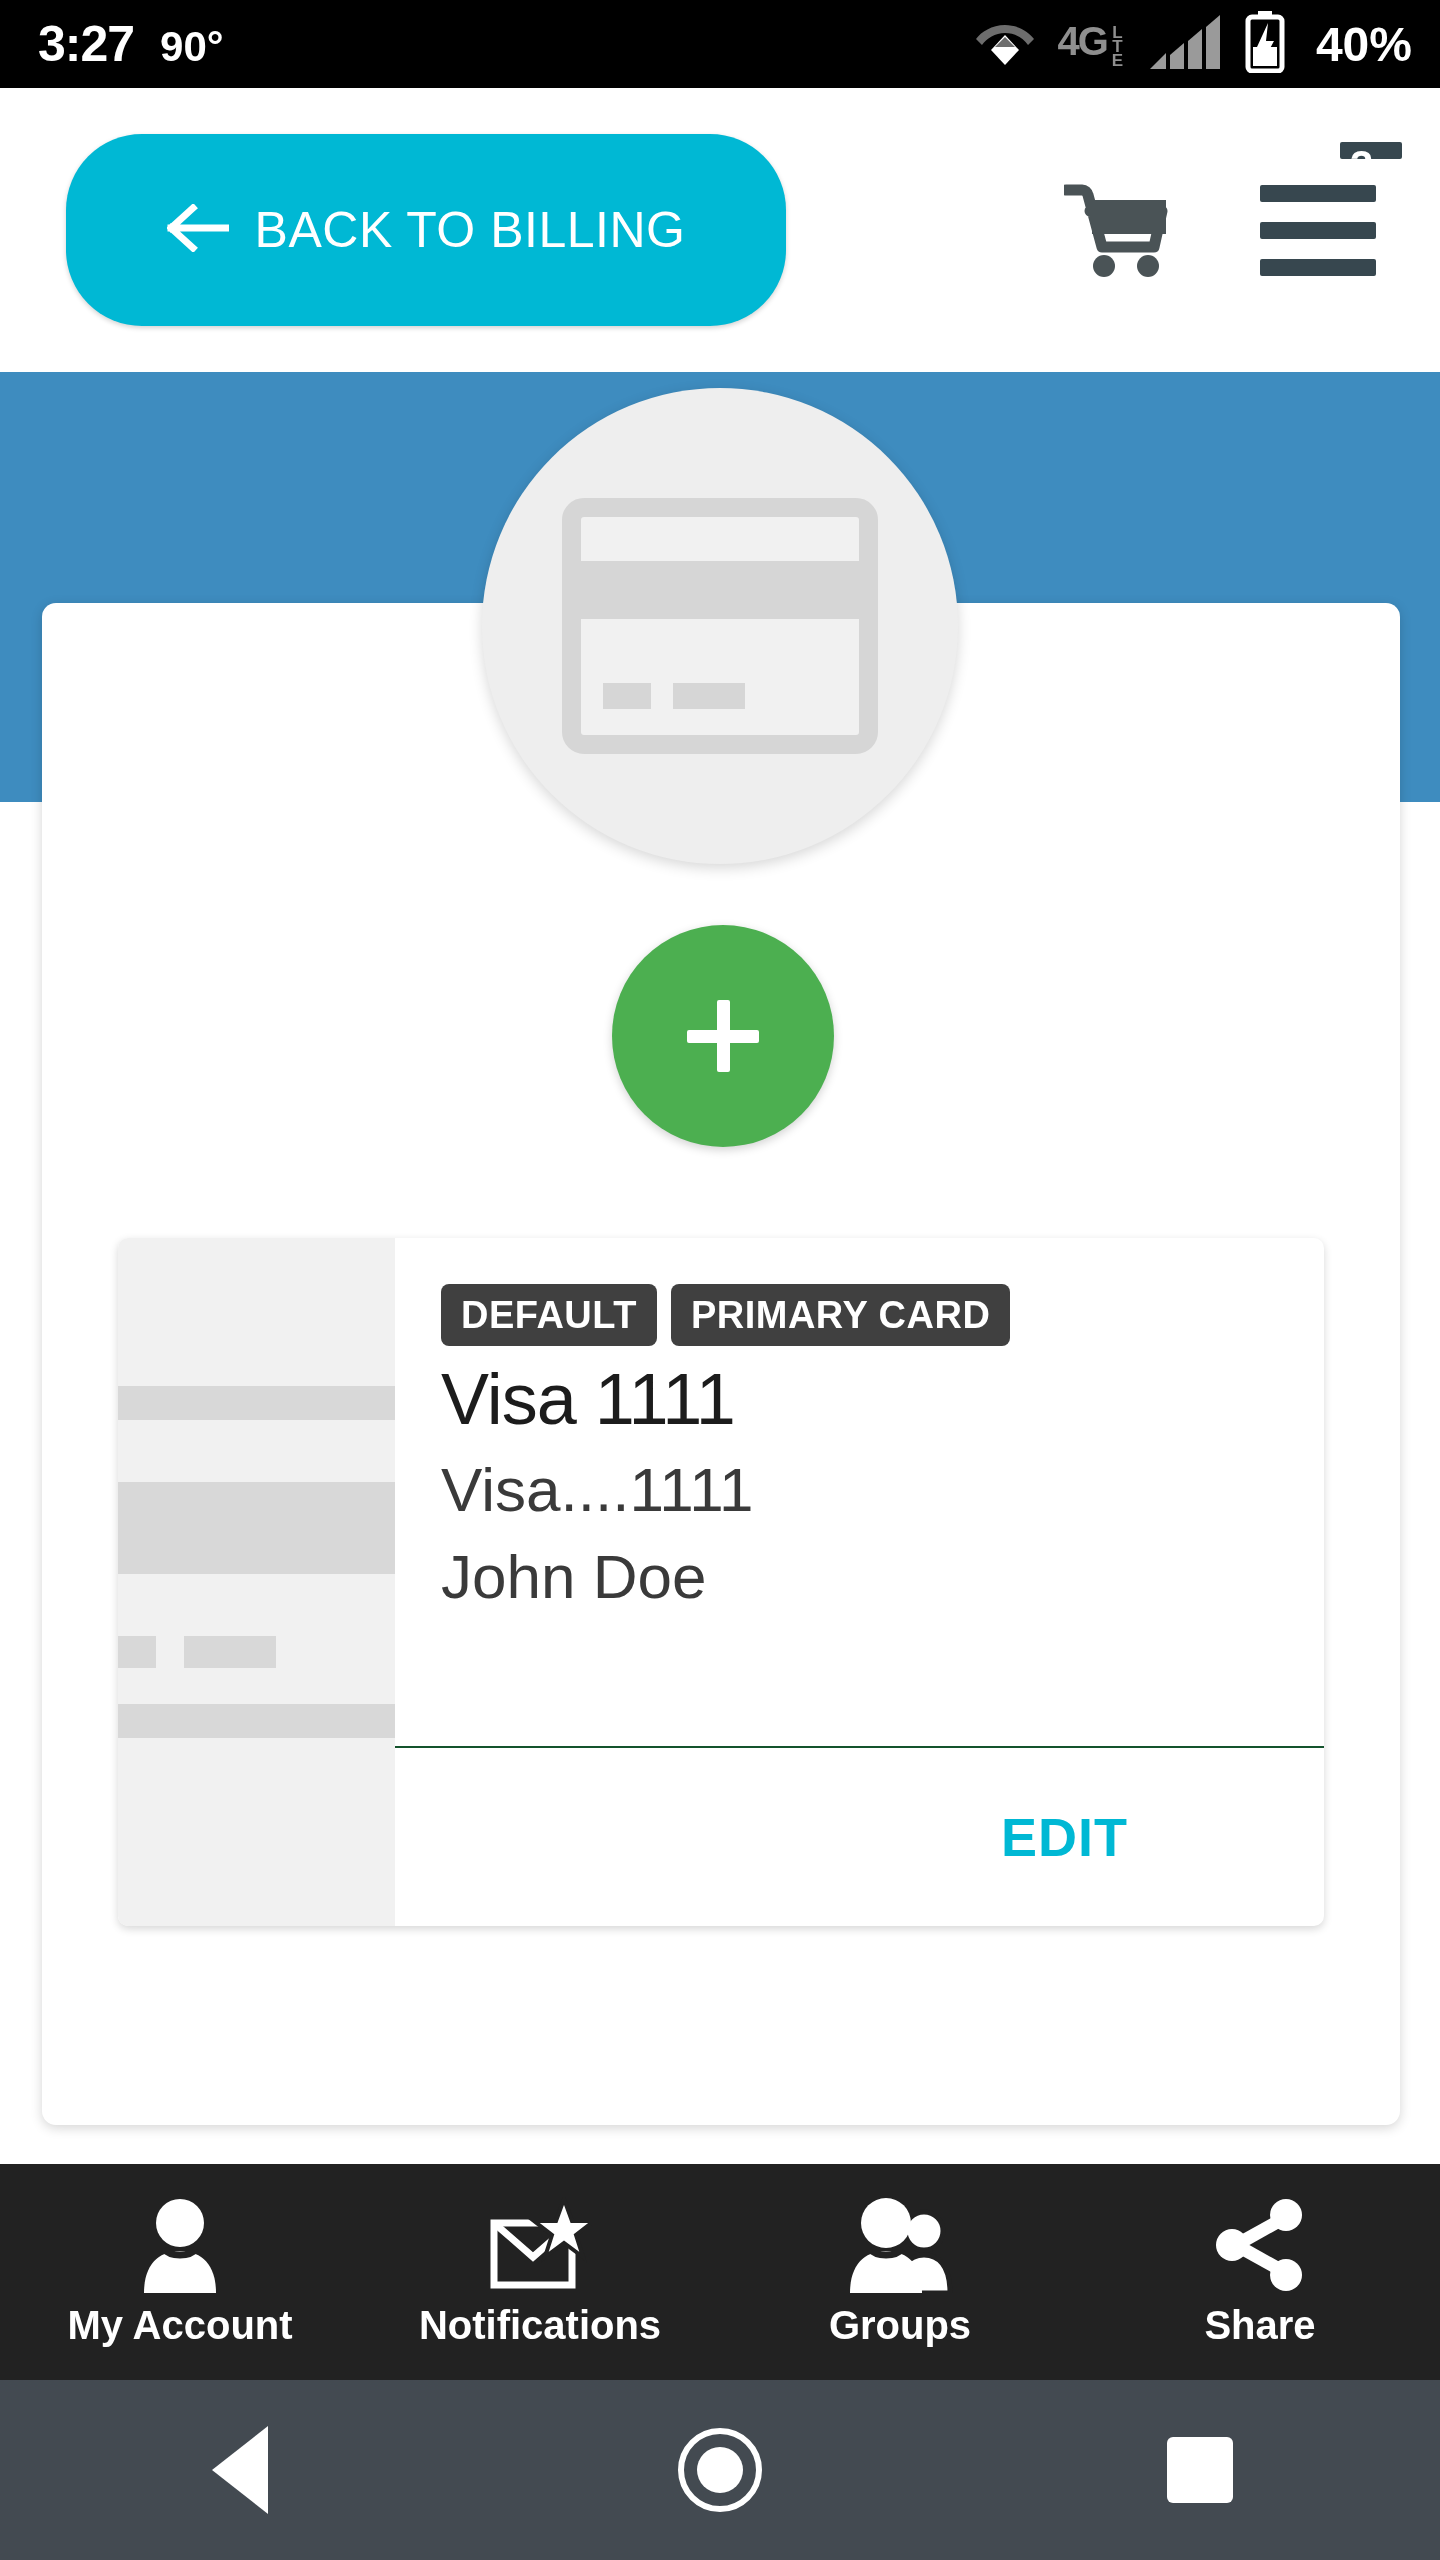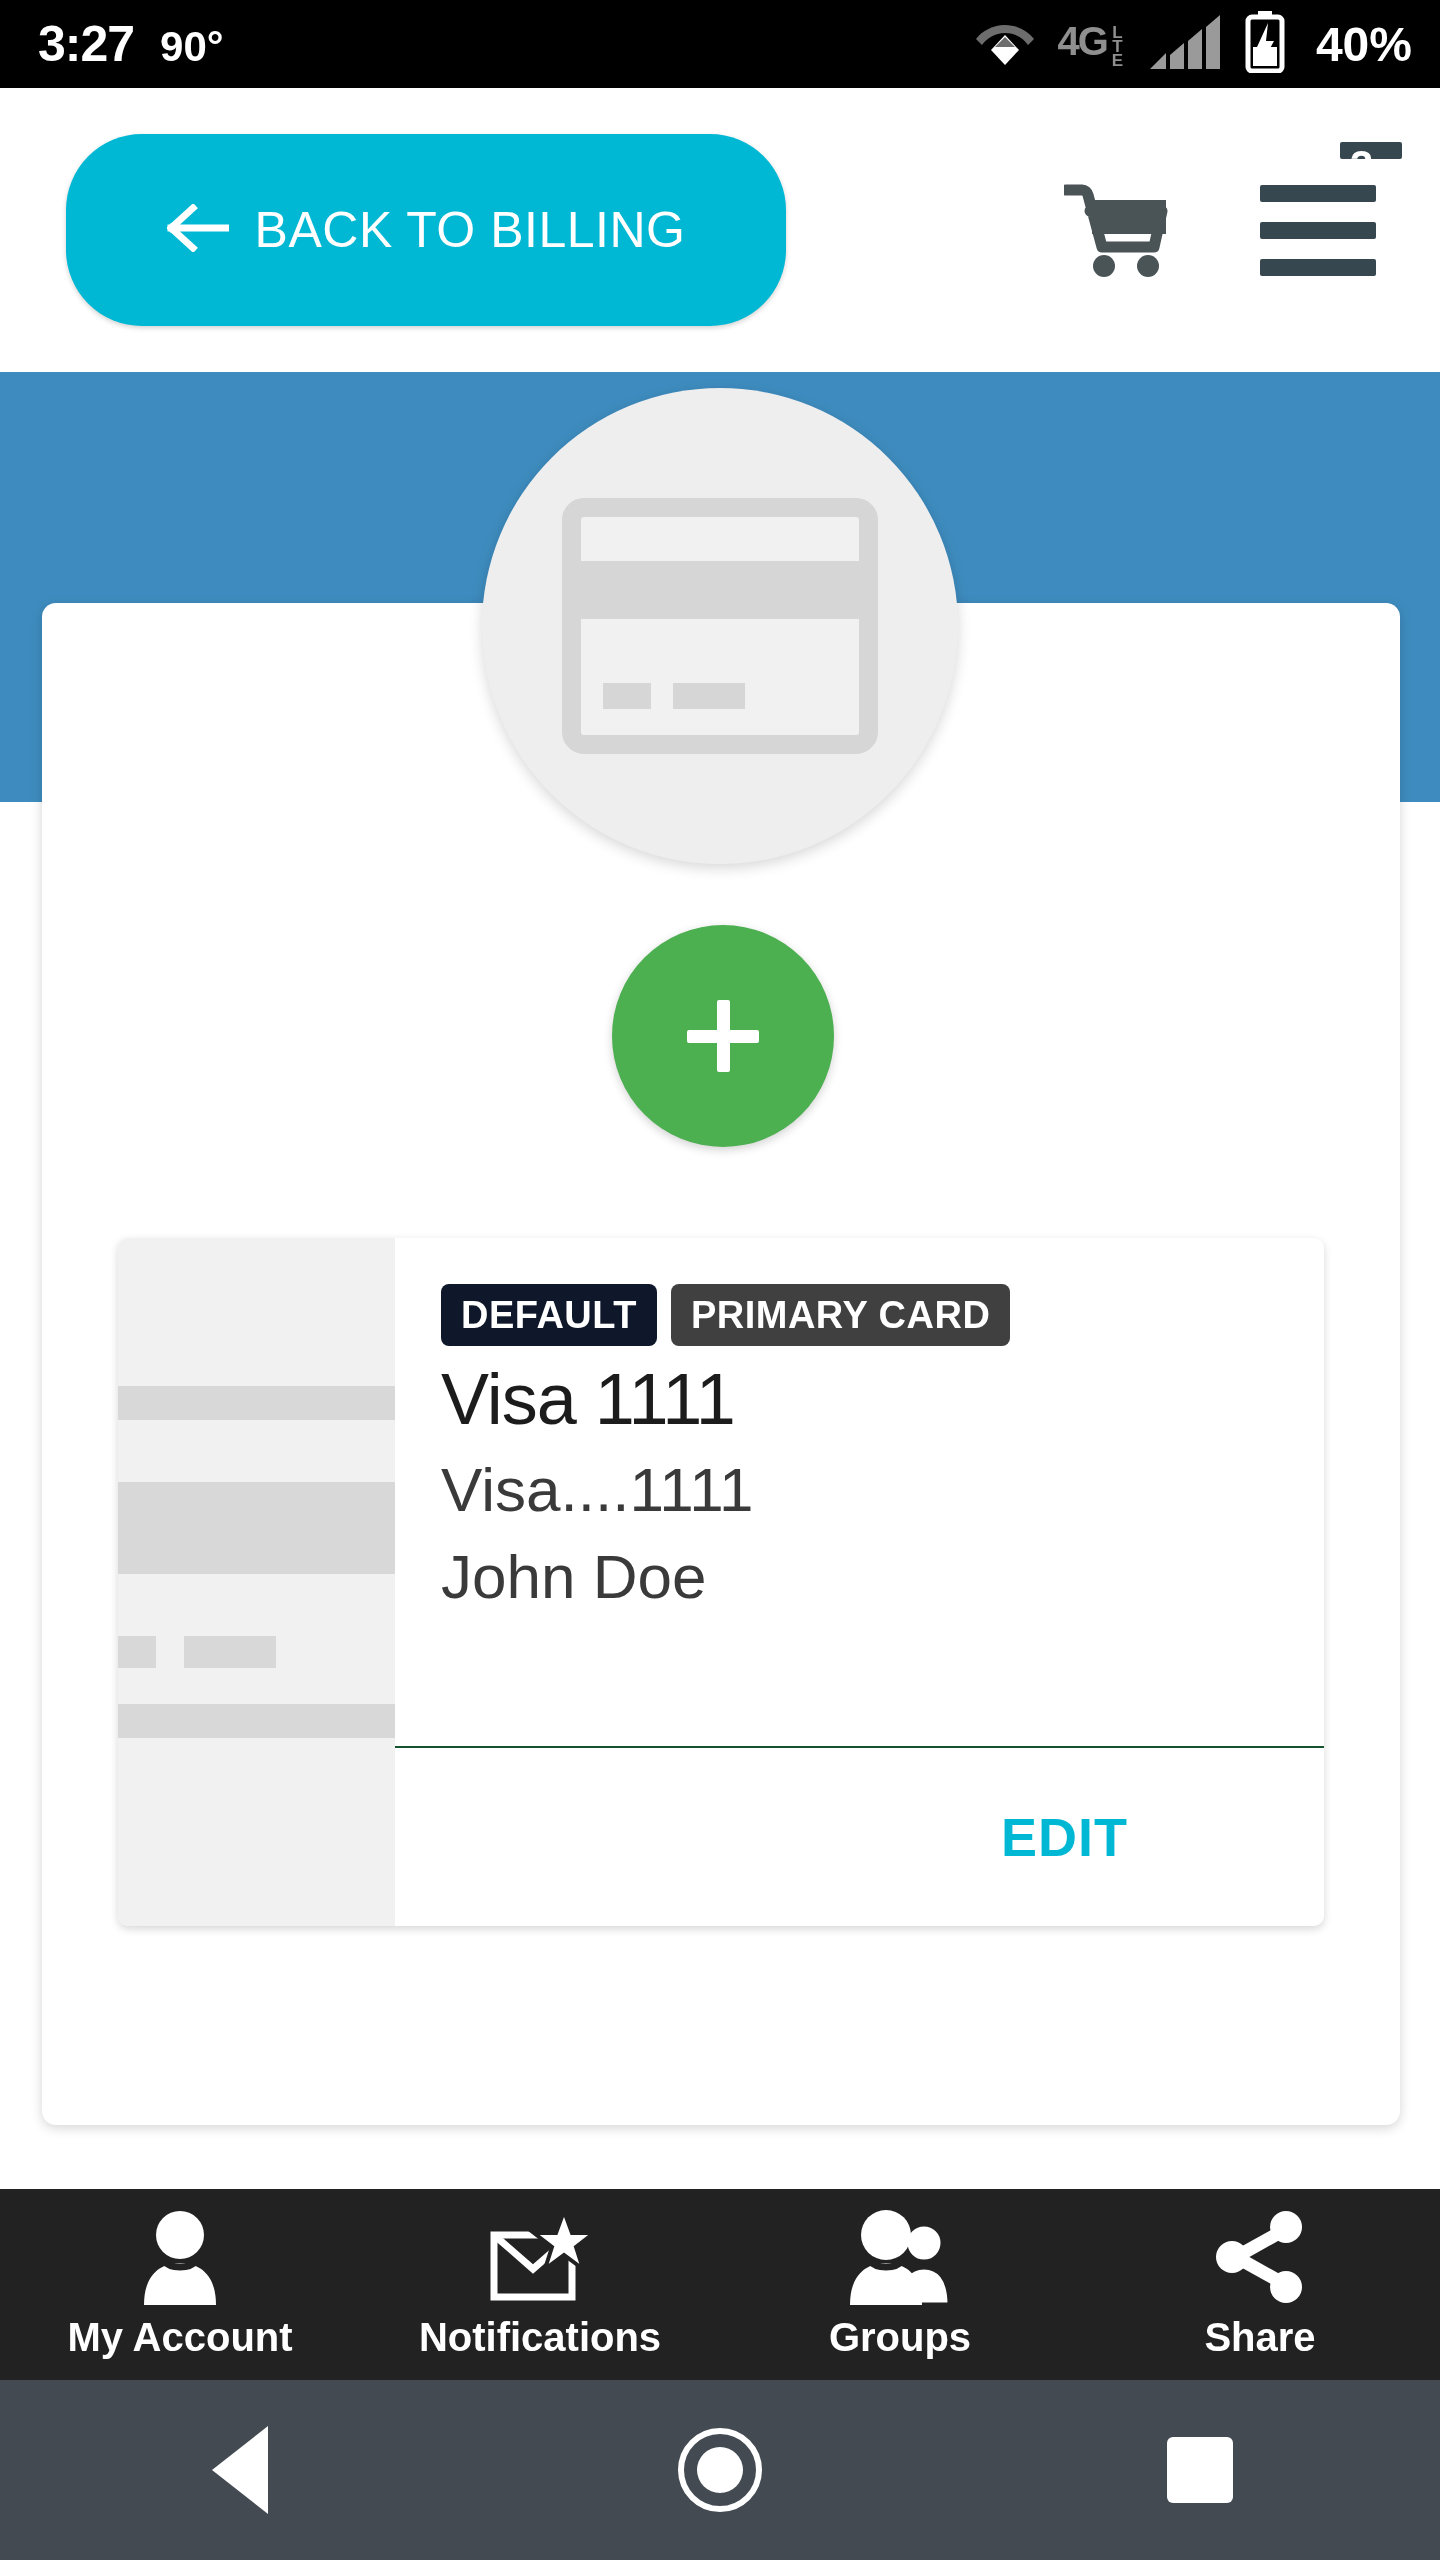--- a/index.html
+++ b/index.html
@@ -101,7 +101,7 @@
   .chip { height:62px; padding:0 20px; border-radius:8px; color:#ffffff;
           font-size:38px; font-weight:bold; display:flex; align-items:center;
           letter-spacing:.5px; }
-  .chip.default { background:#0f172a; }
+  .chip.default { background:#404040; }
   .chip.primary { background:#404040; }
   .pm-title { font-size:72px; color:#1c1c1c; font-weight:normal; margin-top:12px;
               letter-spacing:-1px; }

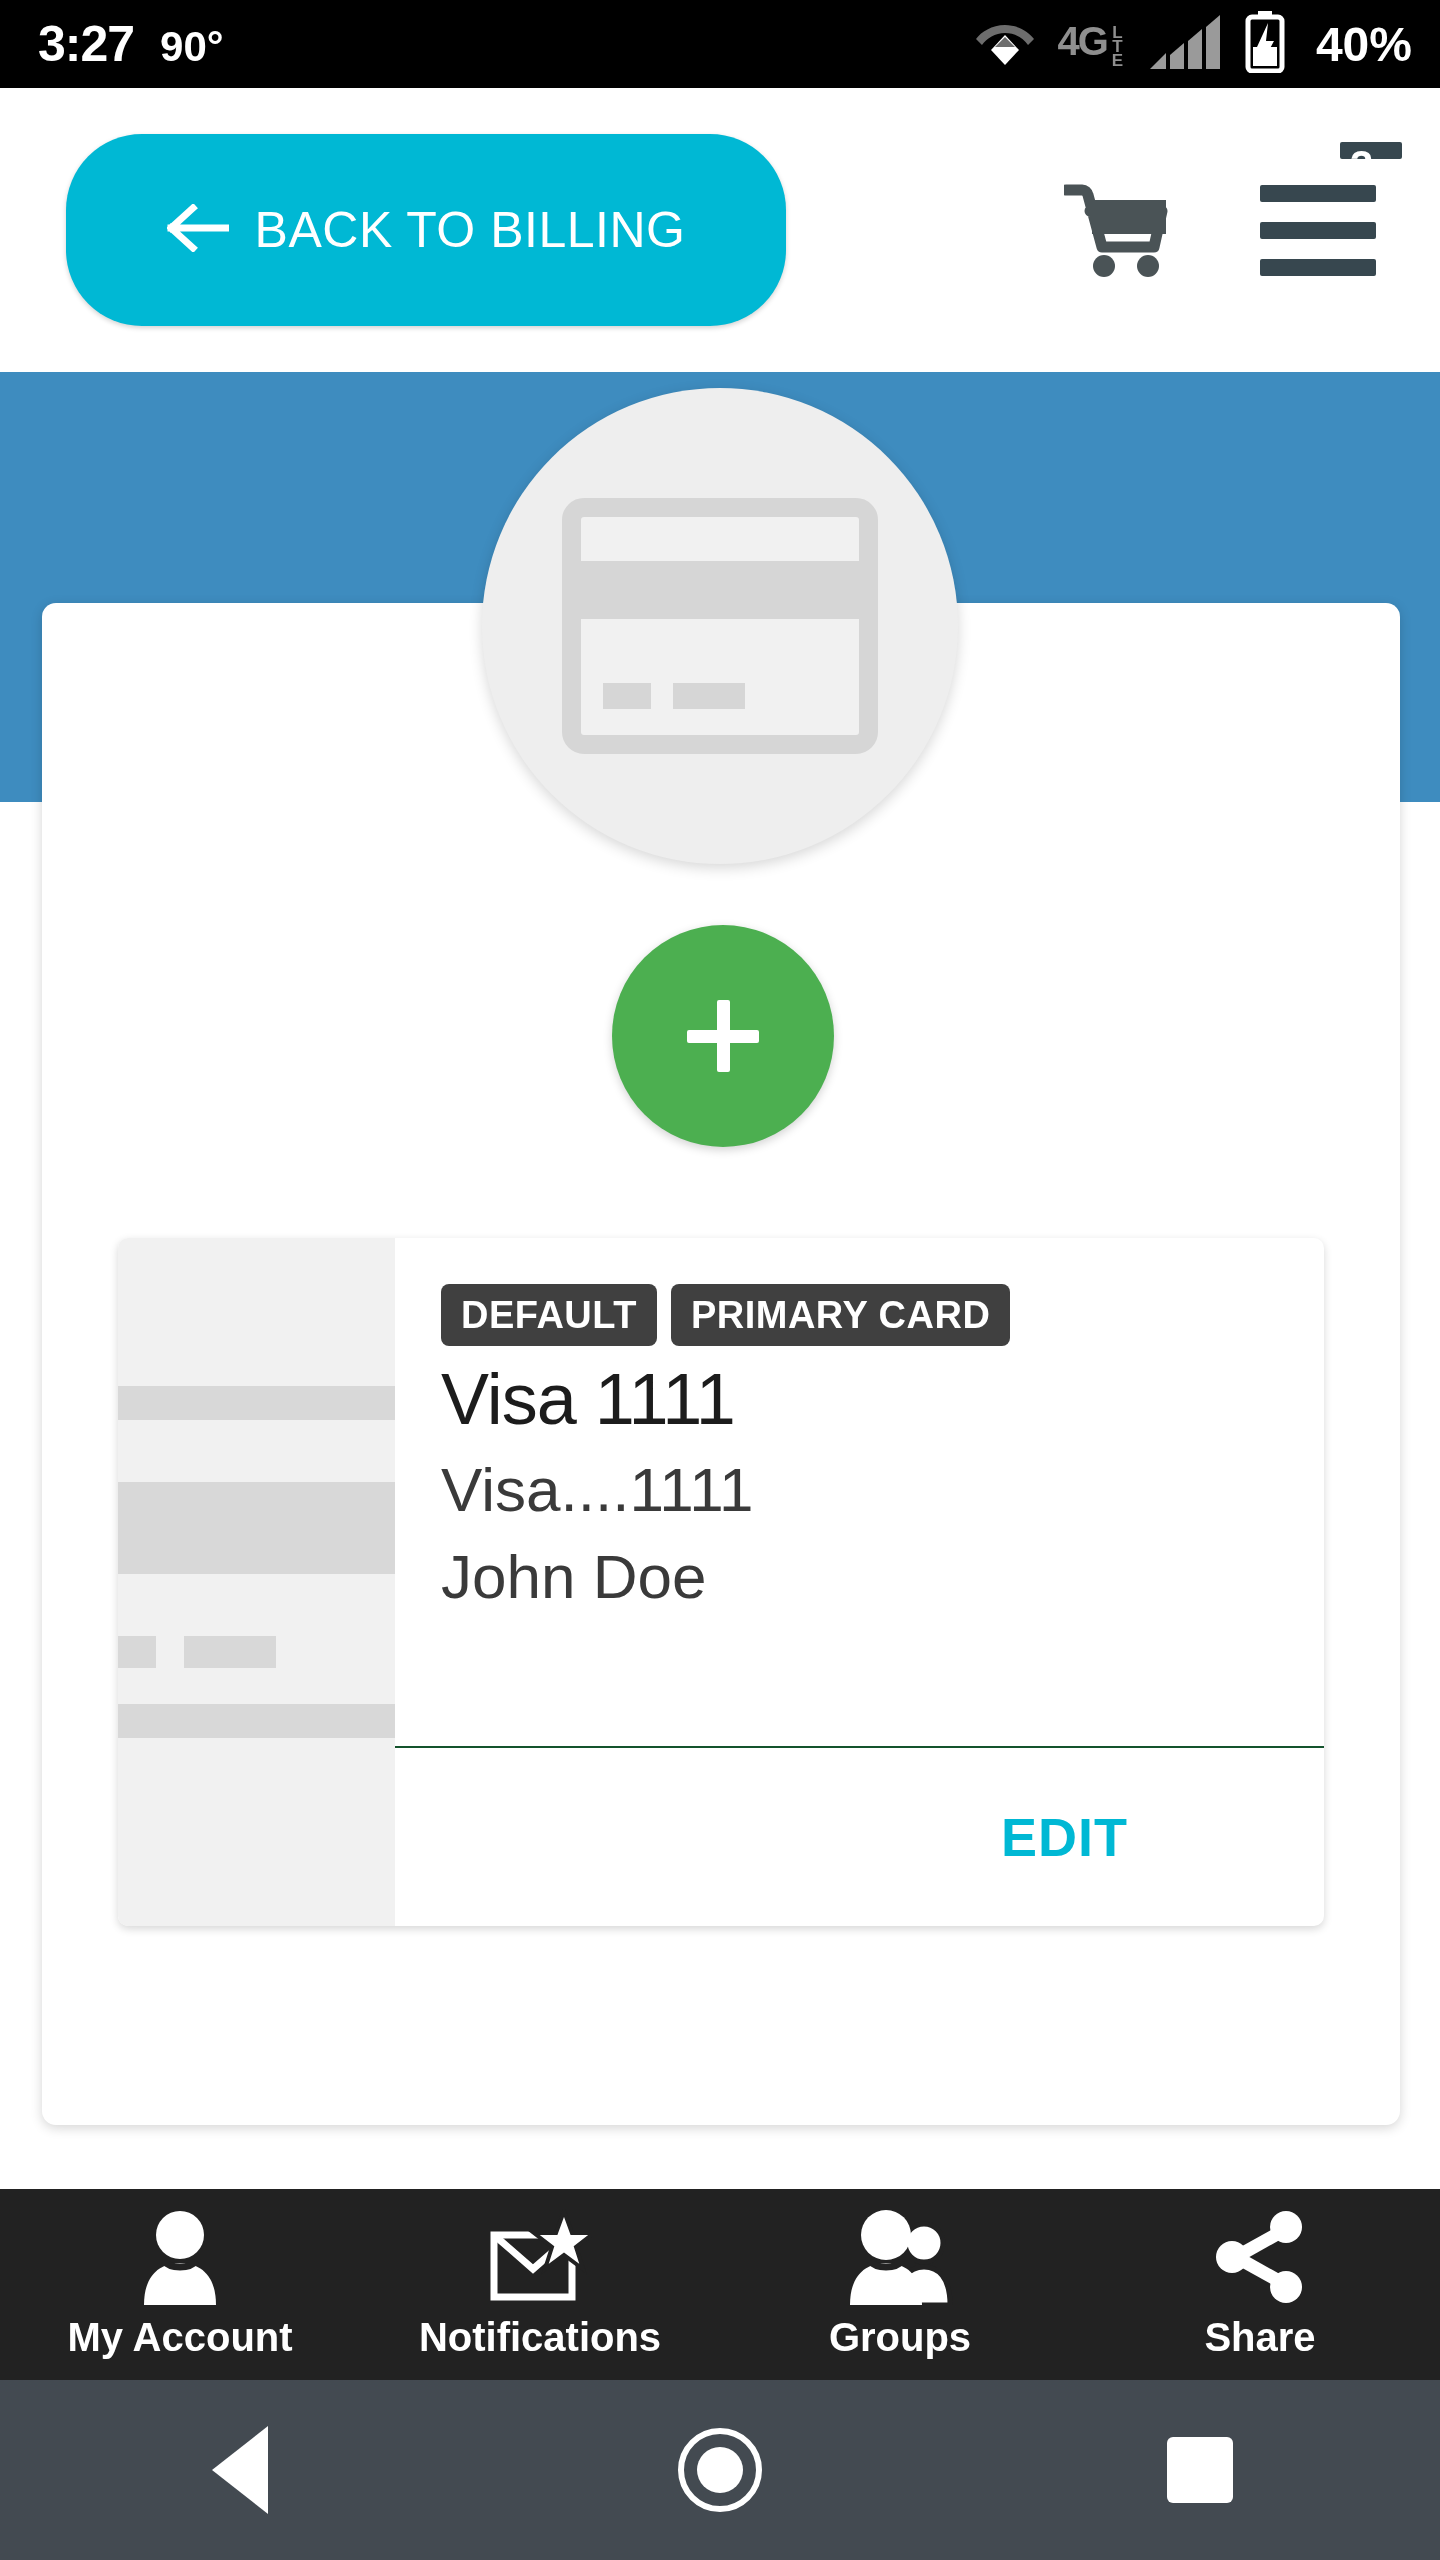--- a/index.html
+++ b/index.html
@@ -114,7 +114,7 @@
 
   
   .tabbar {
-    position:absolute; left:0; bottom:180px; width:1440px; height:191px;
+    position:absolute; left:0; bottom:180px; width:1440px; height:216px;
     background:#222222; display:flex;
   }
   .tab { flex:1; display:flex; flex-direction:column; align-items:center;

